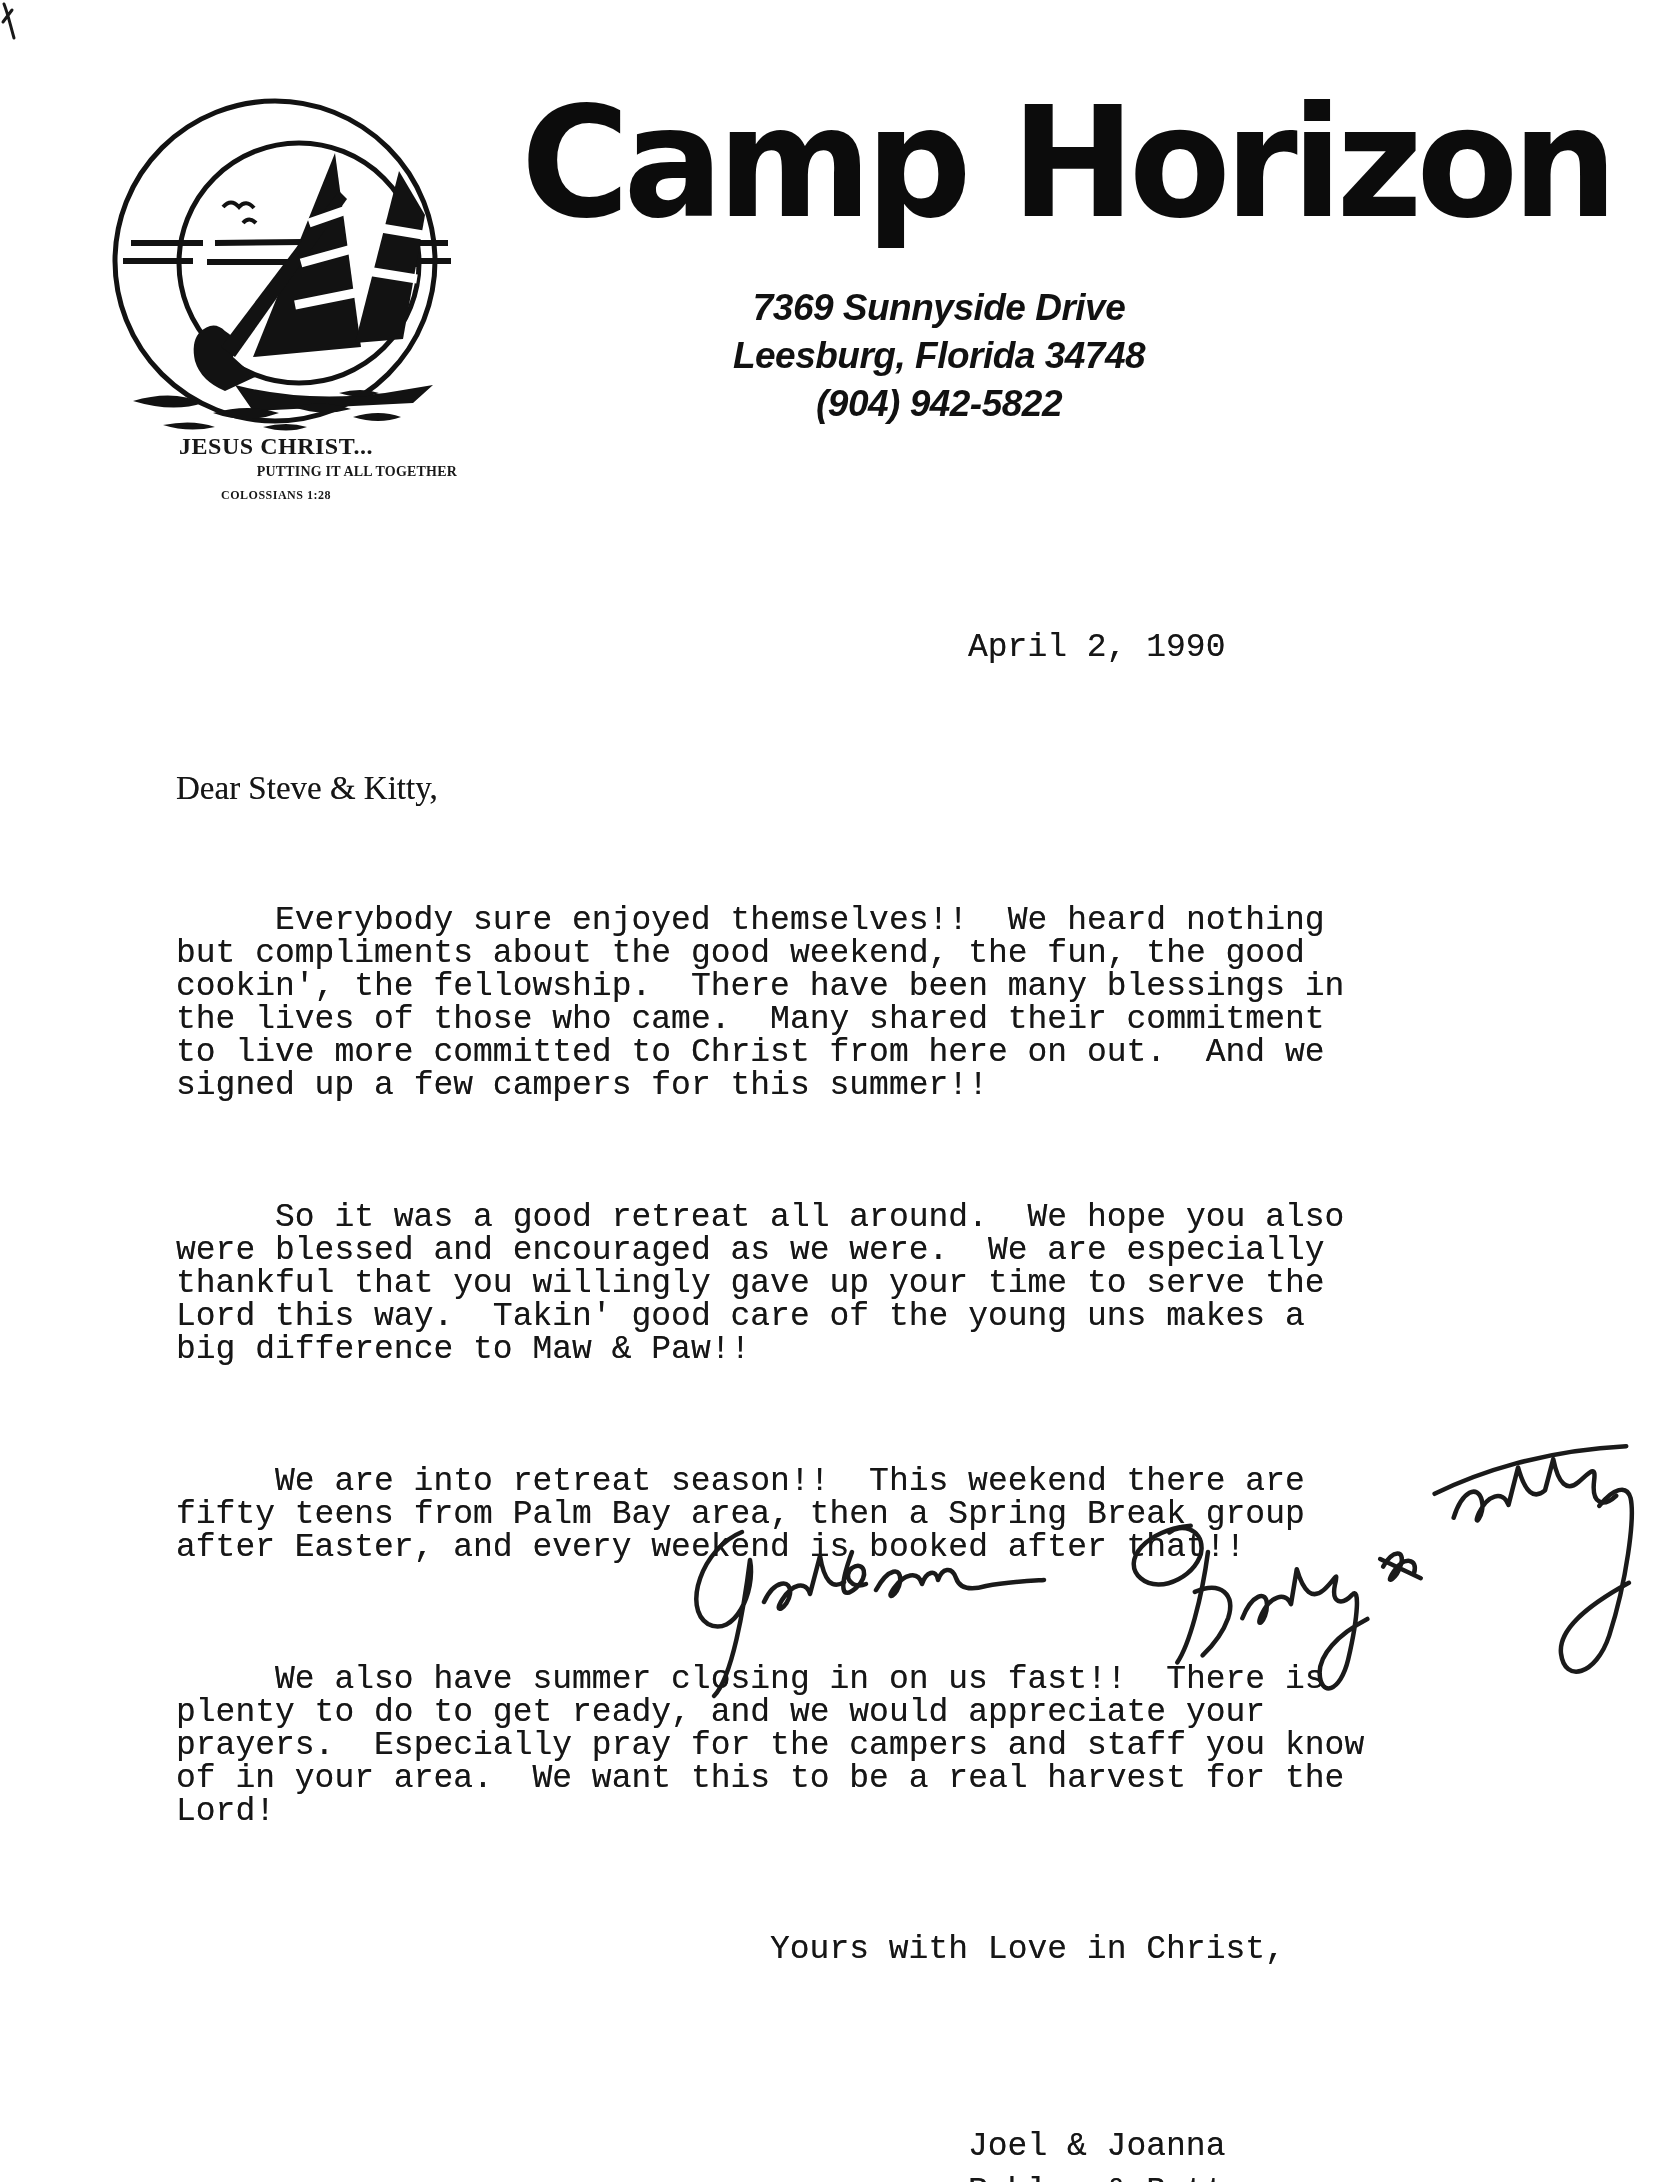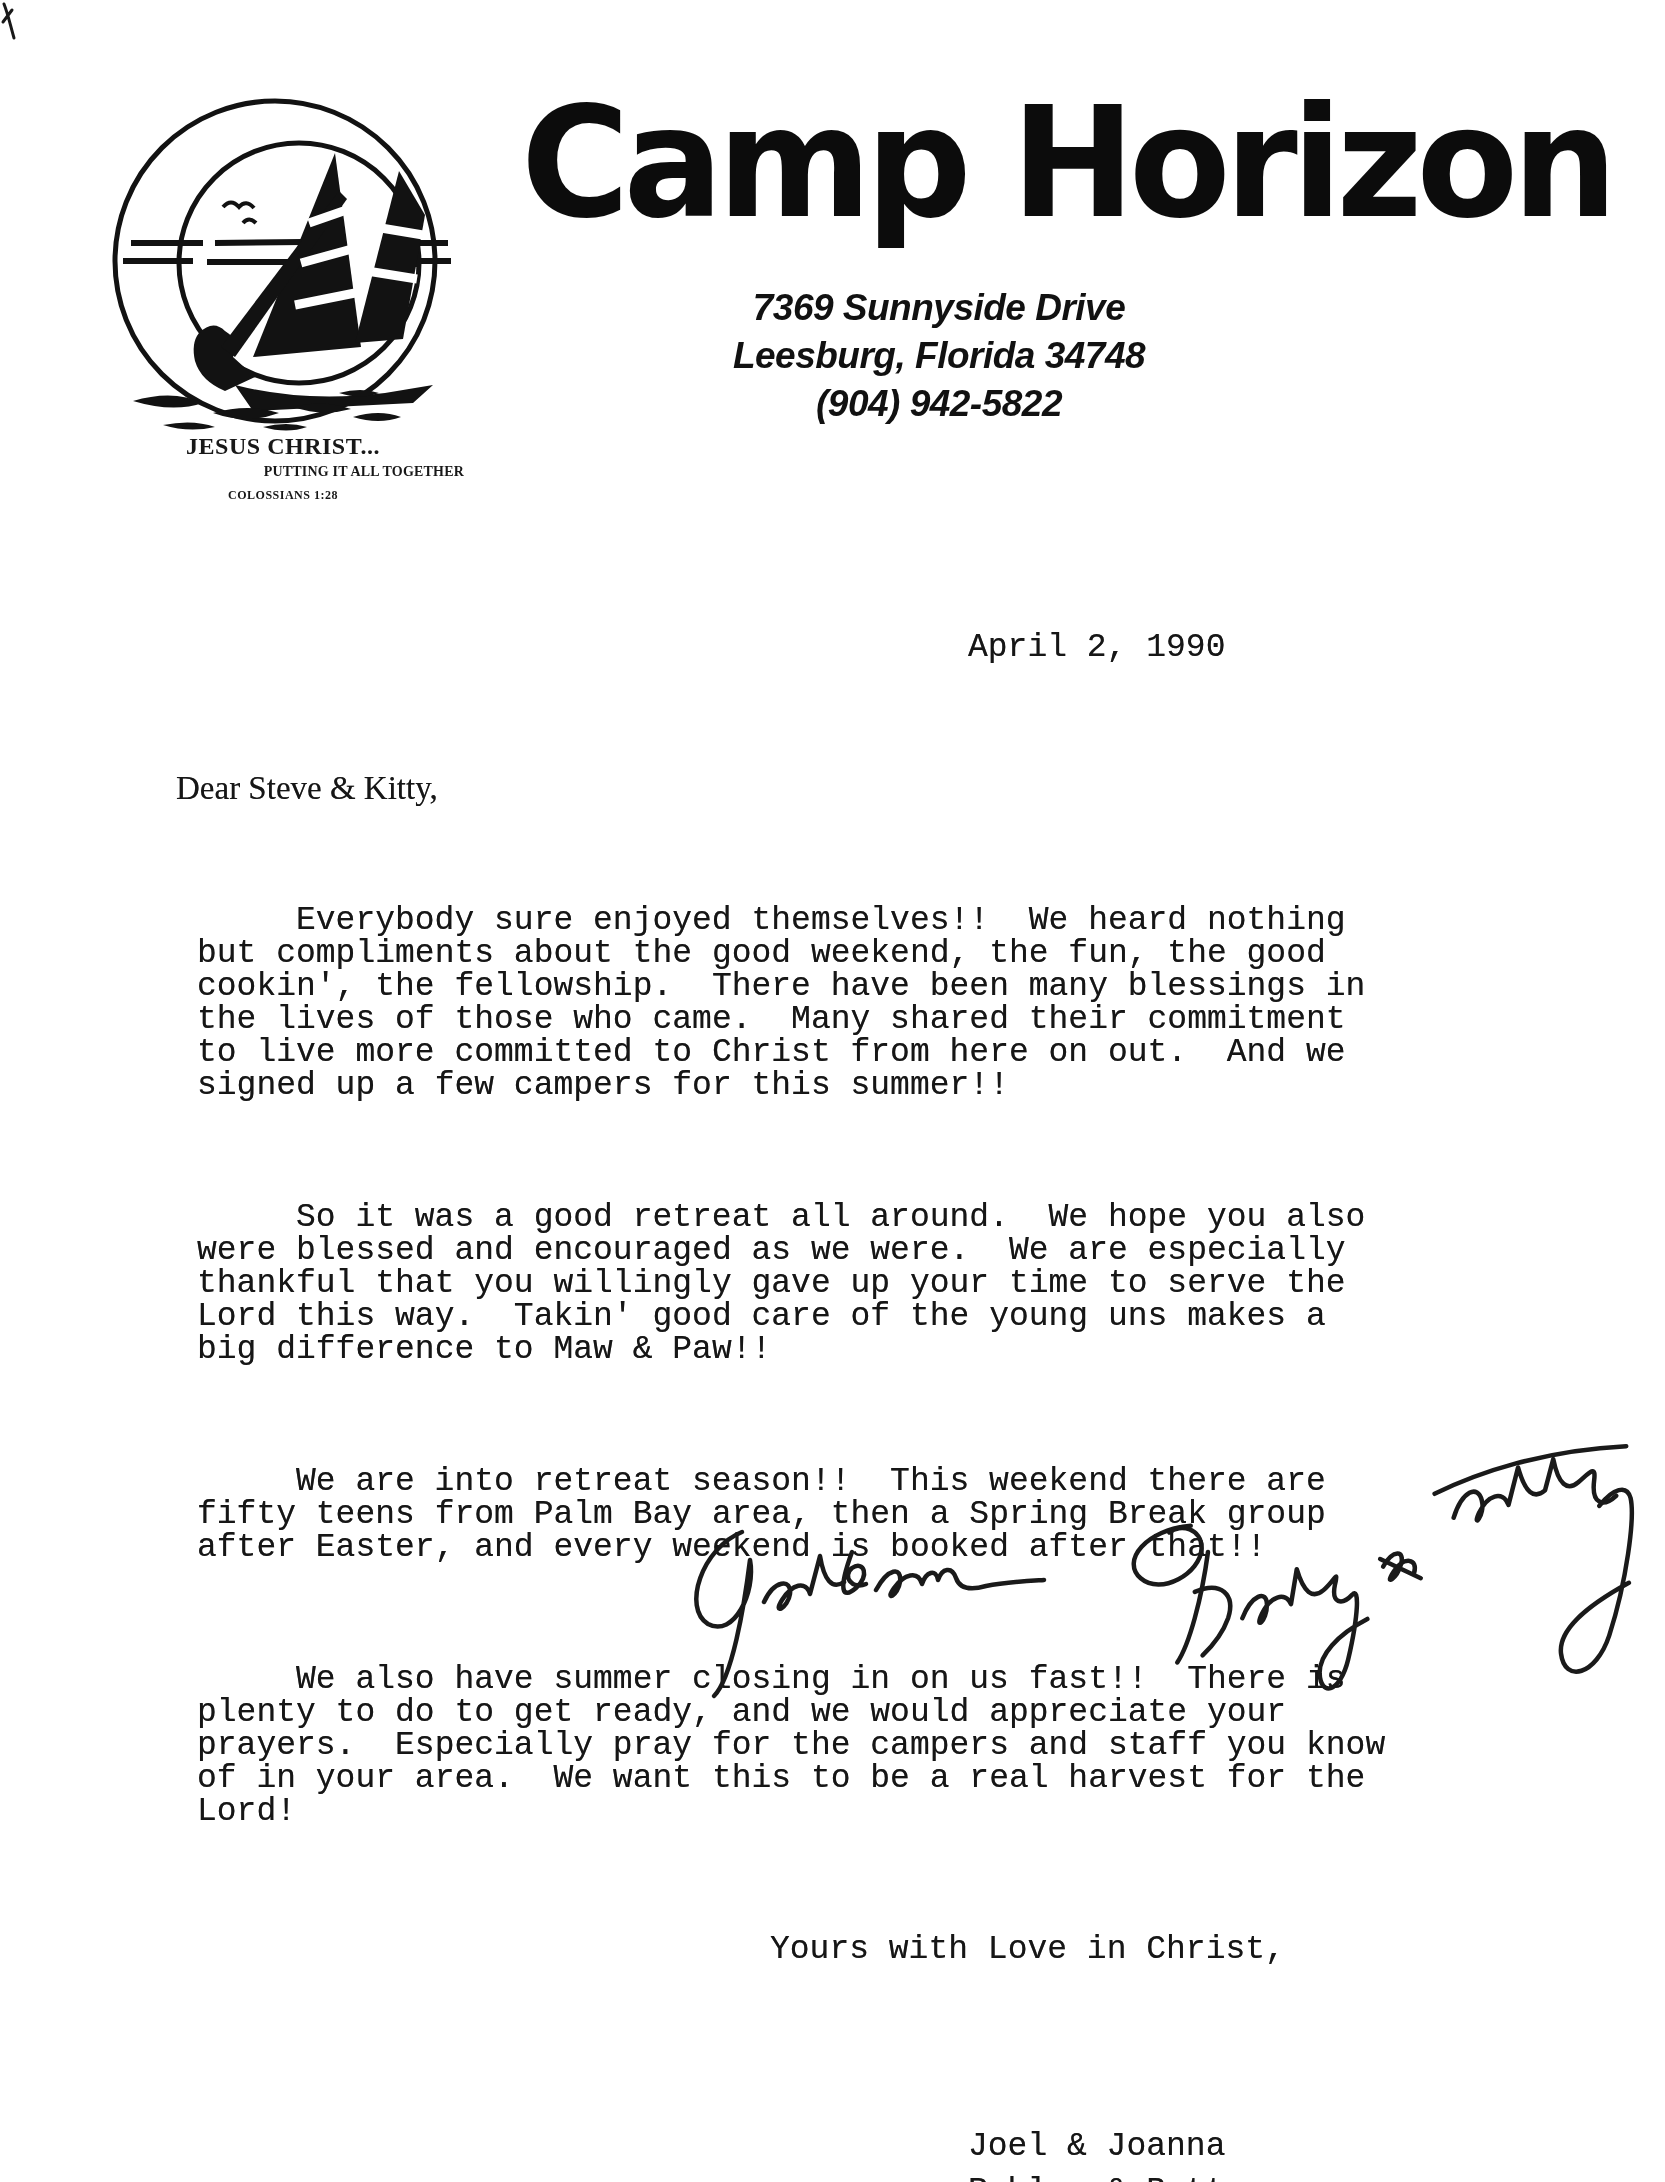--- a/index.html
+++ b/index.html
@@ -23,7 +23,7 @@
   }
   .logo-captions {
     position: absolute;
-    left: 102px;
+    left: 95px;
     top: 433px;
     width: 362px;
     text-align: center;

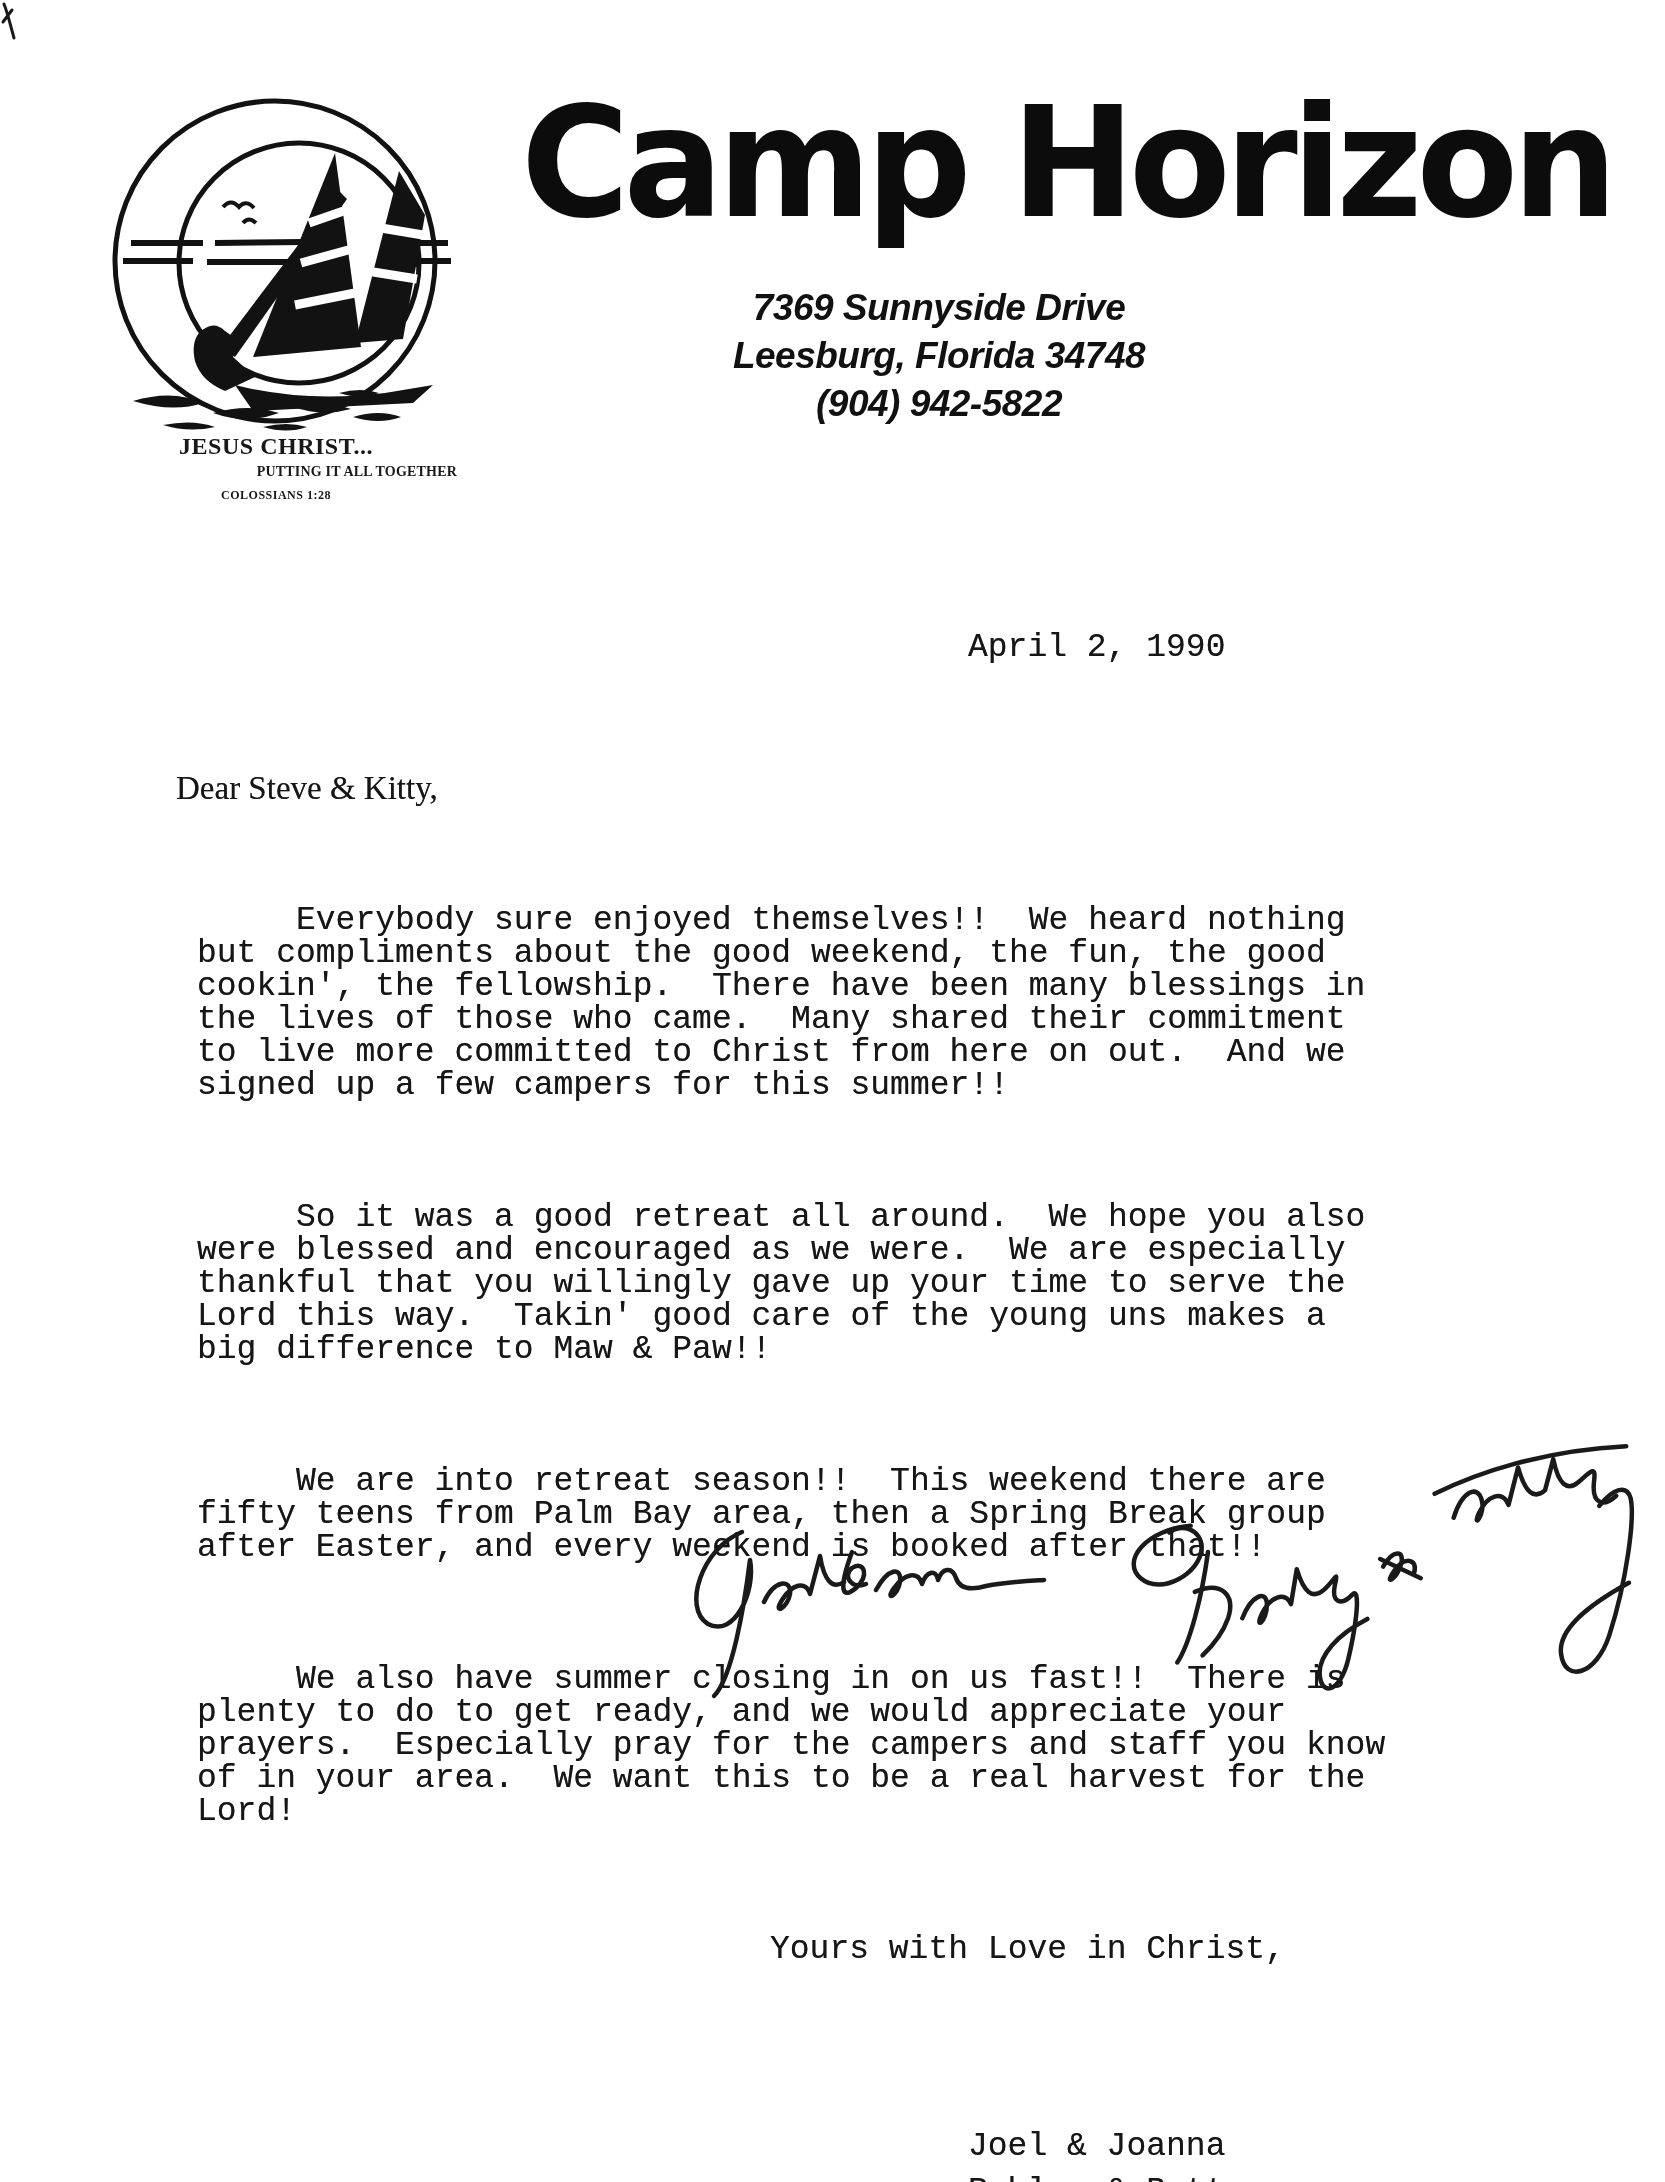--- a/index.html
+++ b/index.html
@@ -78,7 +78,7 @@
   }
   .date-line { margin-left: 792px; }
   .salutation { margin-top: 42px; font-family: Liberation Serif, serif; }
-  .para { margin-top: 33px; text-indent: 99px; margin-left: 21px; }
+  .para { margin-top: 33px; text-indent: 99px; }
   .closing-line { margin-top: 39px; margin-left: 594px; }
   .sig-typed { margin-top: 92px; margin-left: 792px; line-height: 45px; }
   

